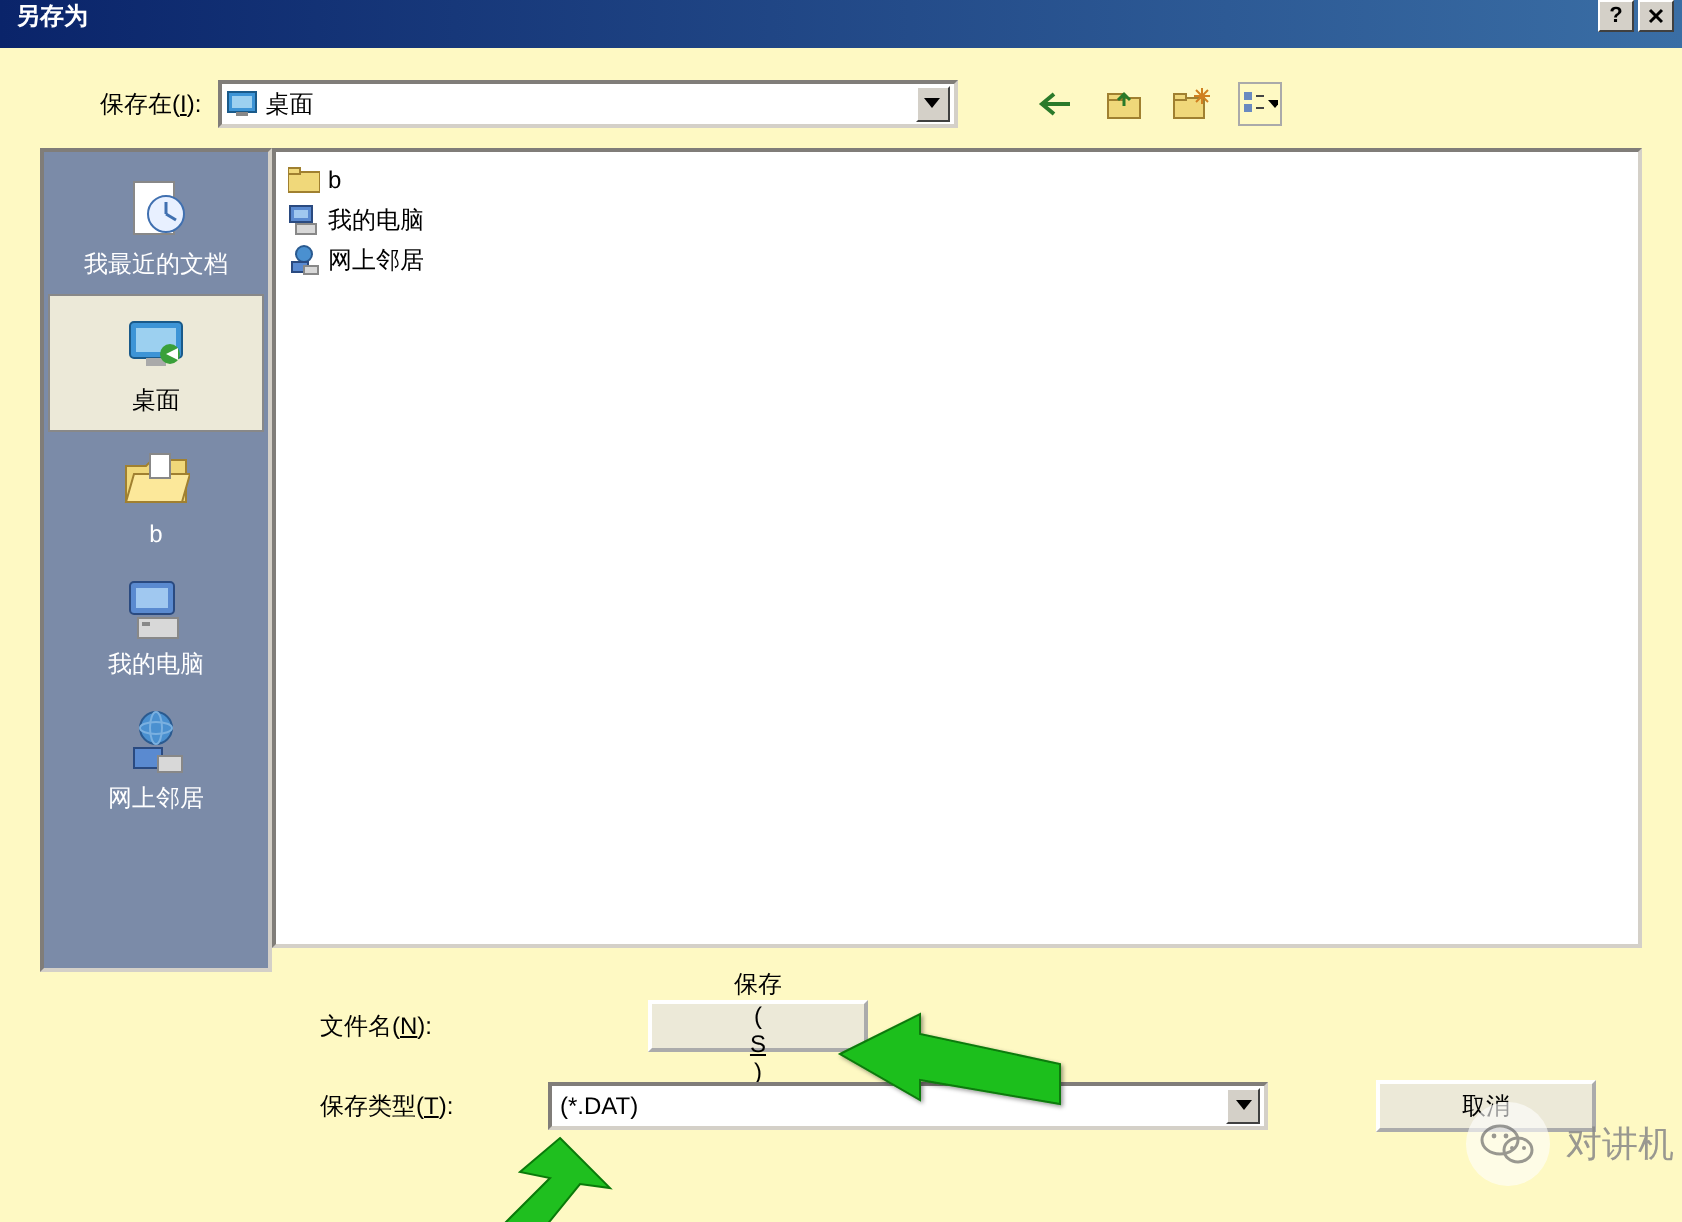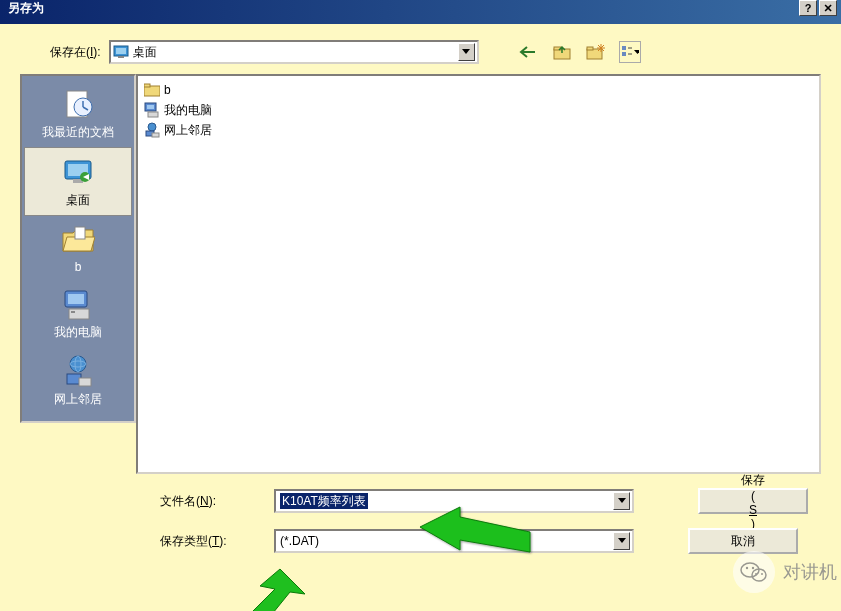--- a/index.html
+++ b/index.html
@@ -78,7 +78,7 @@
       display: flex;
       flex-direction: column;
       padding: 4px 2px;
-      height: 349px;
+      height: 412px;
     }
     .place-item {
       display: flex;

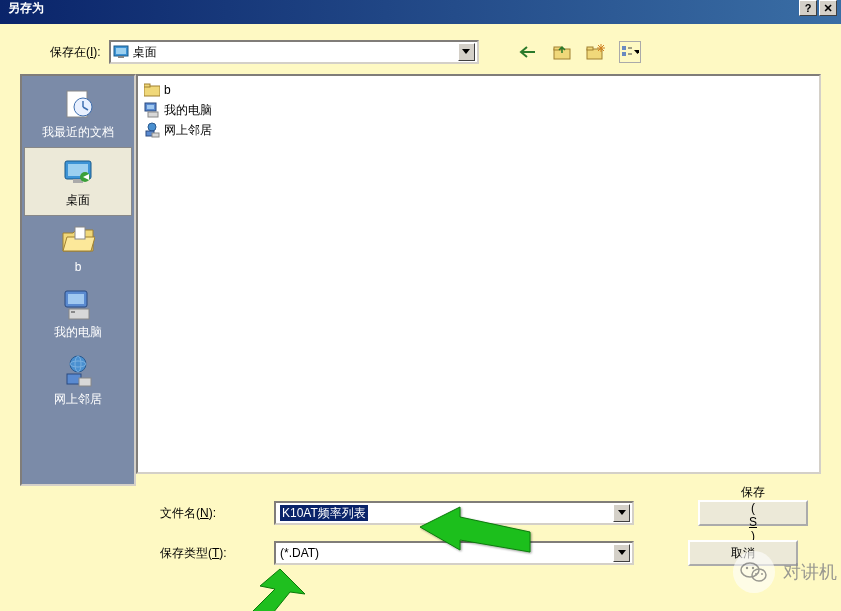--- a/index.html
+++ b/index.html
@@ -337,14 +337,6 @@
       <span class="bottom-label">
         <span>文件名</span>(<u class="accel">N</u>):
       </span>
-      <div class="bottom-combo">
-        <span class="combo-text"><span class="selected-text">K10AT频率列表</span></span>
-        <div class="combo-arrow">
-          <svg width="8" height="6">
-              <polygon points="0,0 8,0 4,5" fill="#000"></polygon>
-            </svg>
-        </div>
-      </div>
       <div class="action-btn" style="margin-left:50px;flex-direction:column;">
         <span>保存</span>(<u class="accel">S</u>)
       </div>

